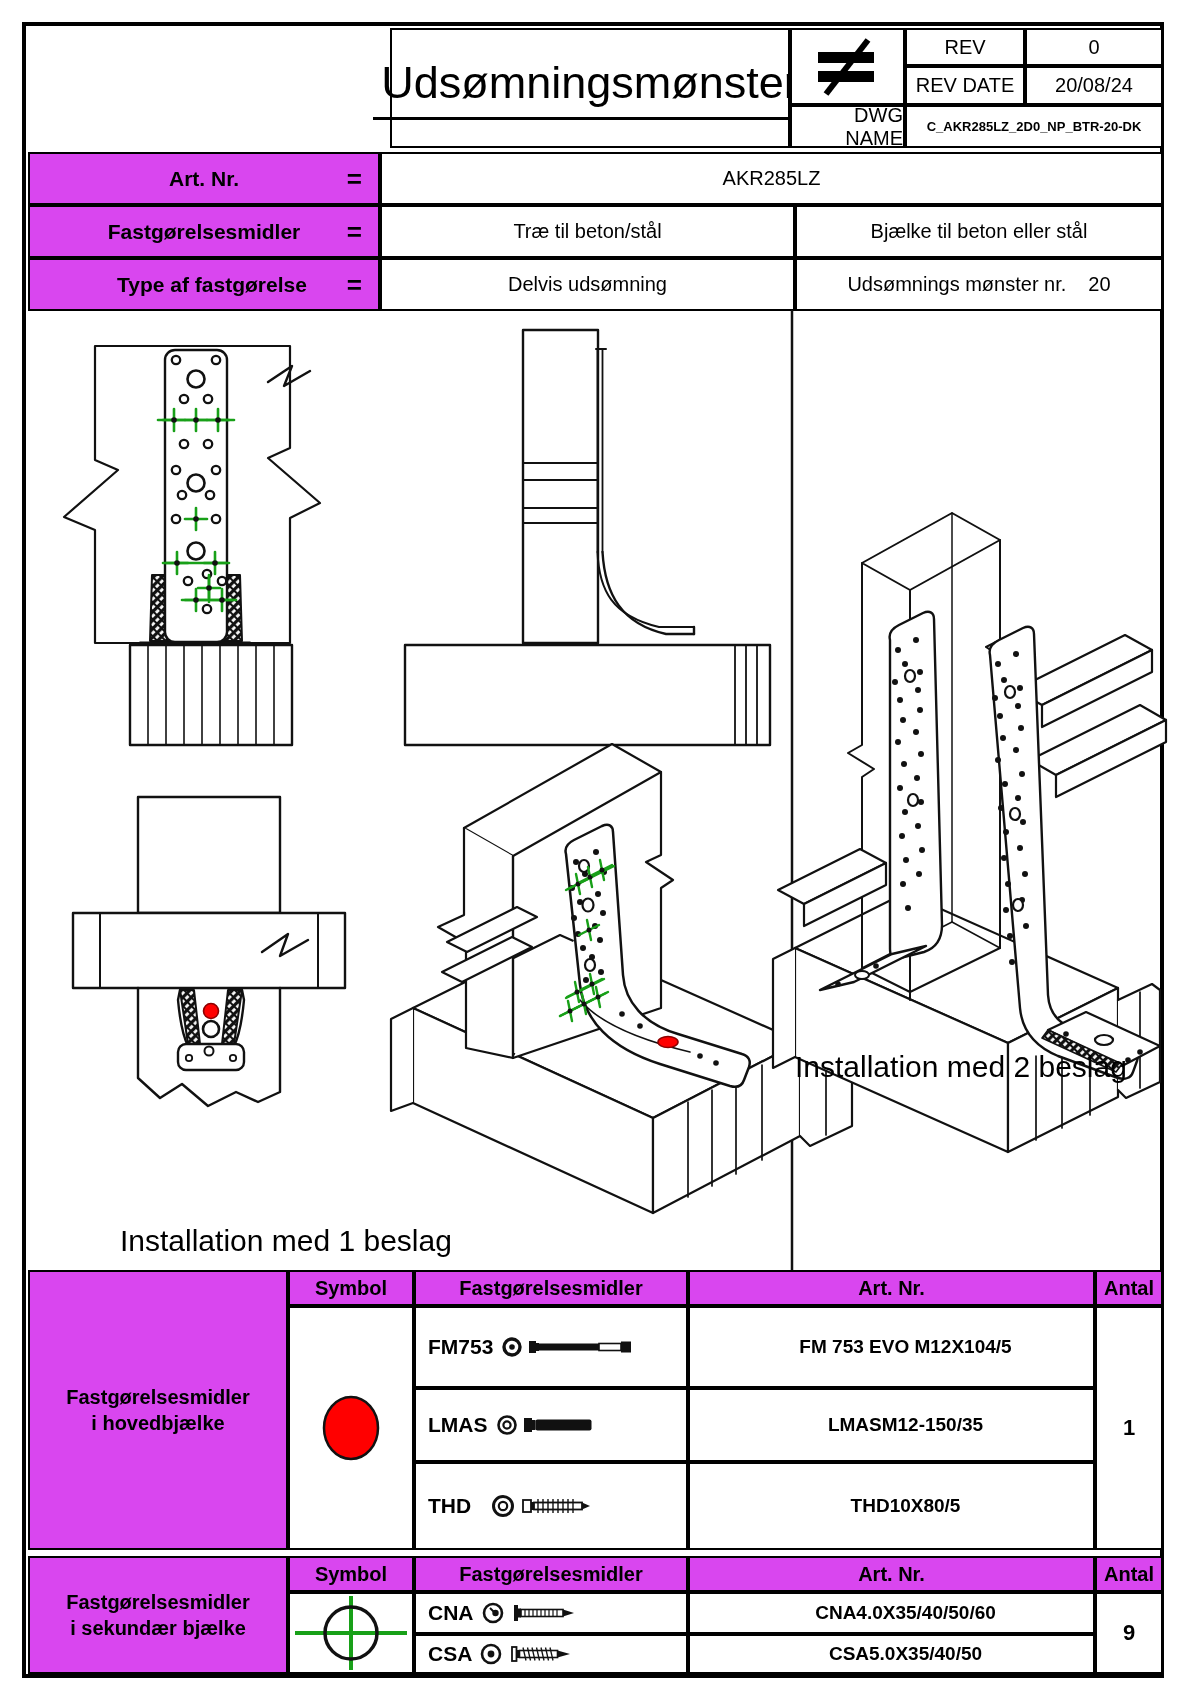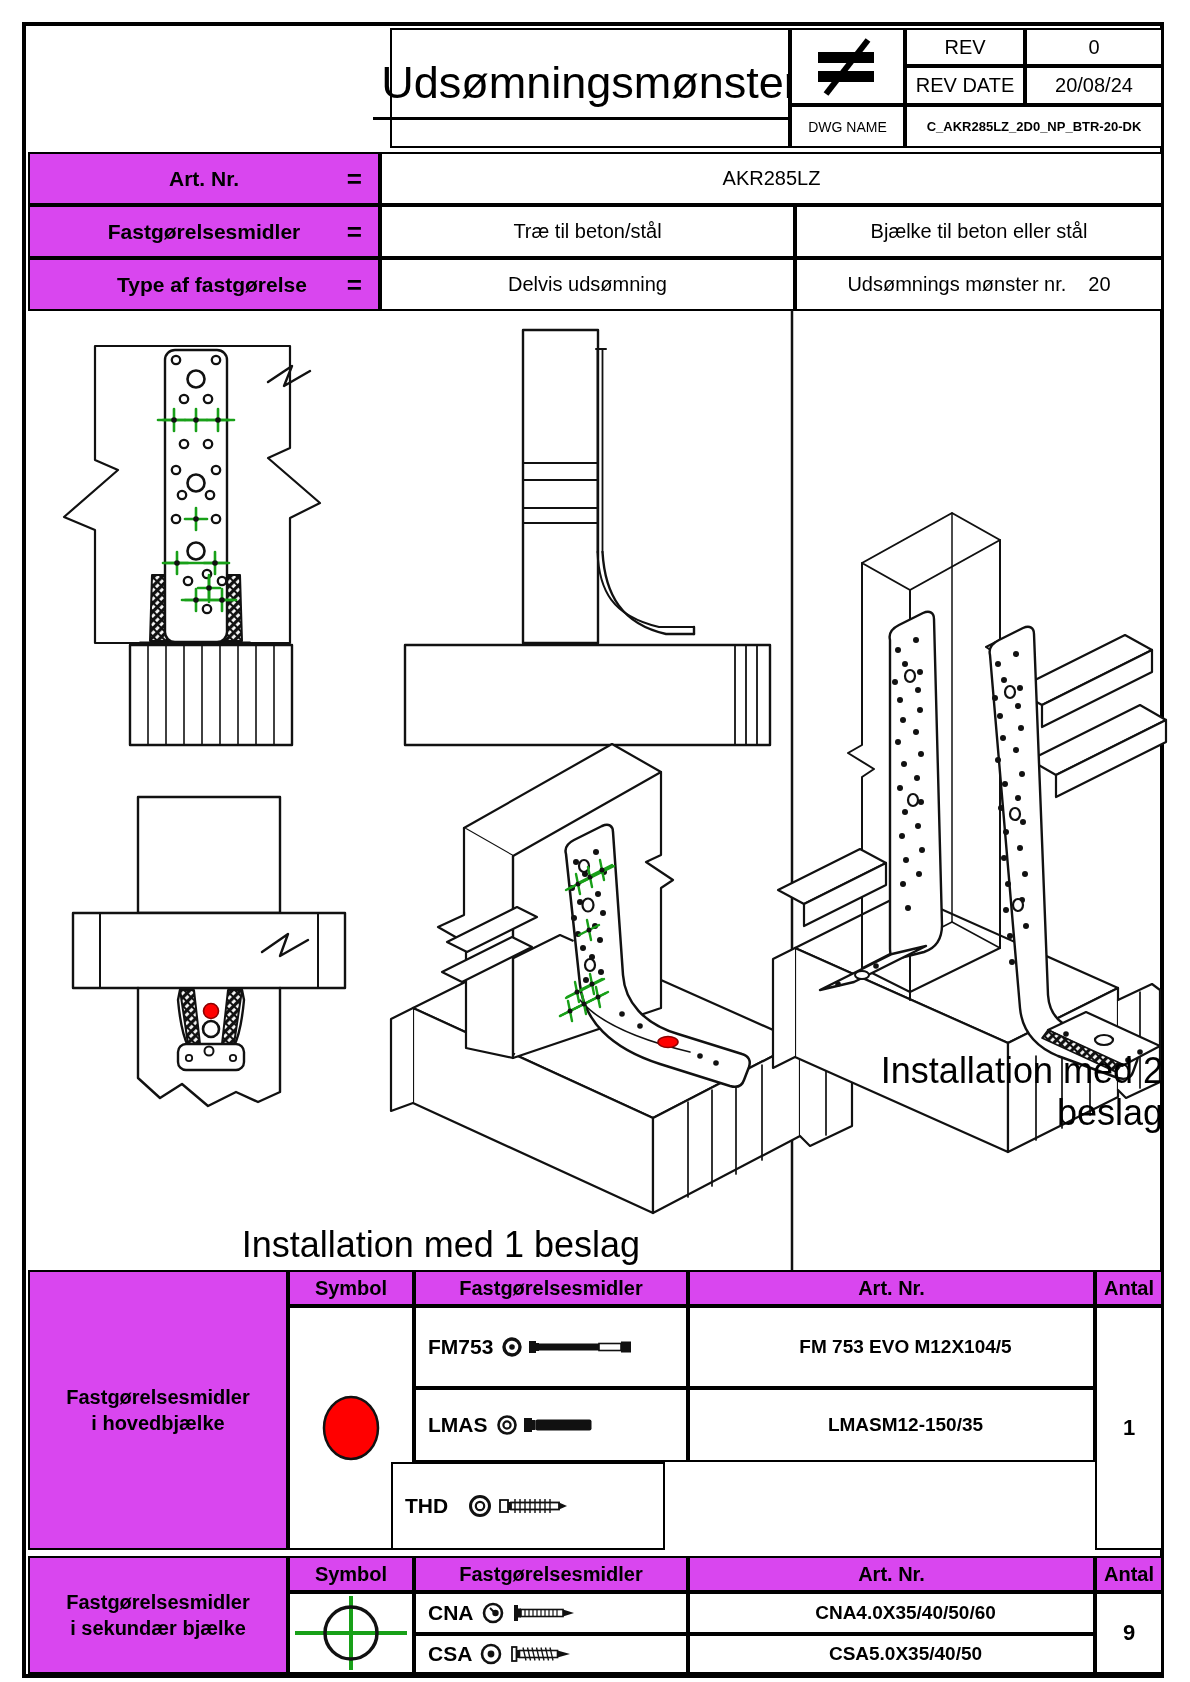--- a/index.html
+++ b/index.html
@@ -62,7 +62,7 @@
     <span class="val">20/08/24</span>
   </div>
   <div class="cell" style="left:790px;top:105px;width:115px;height:43px;">
-    <span style="font-size:14px;">DWG NAME</span>
+    <span style="font-size:20px;text-align:right;">DWG NAME</span>
   </div>
   <div class="cell" style="left:905px;top:105px;width:258px;height:43px;">
     <span style="font-size:13px;font-weight:bold;white-space:nowrap;">C_AKR285LZ_2D0_NP_BTR-20-DK</span>

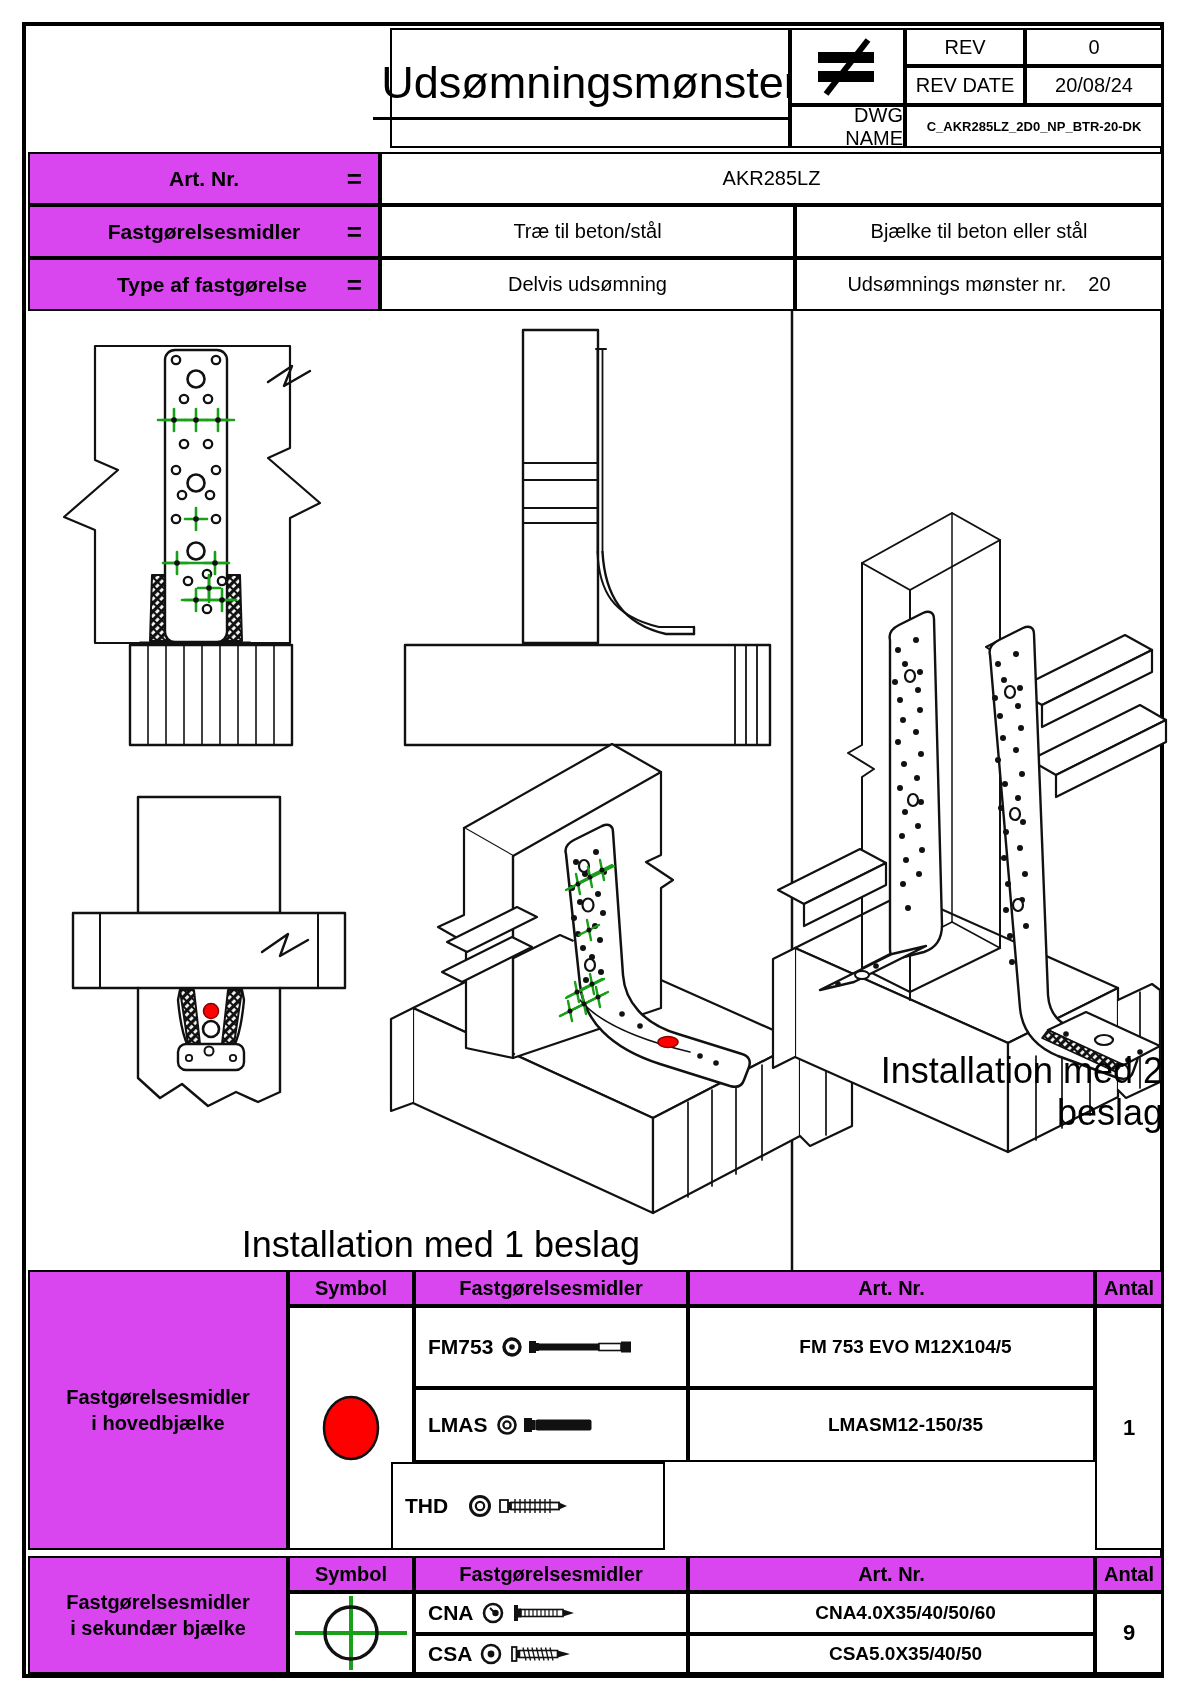--- a/index.html
+++ b/index.html
@@ -15,7 +15,7 @@
   .val{font-size:20px;}
   .small{font-size:20px;}
   .eq{position:absolute;right:16px;top:50%;transform:translateY(-50%);font-weight:800;font-size:26px;}
-  .caption{position:absolute;font-size:36px;color:#000;text-align:right;}
+  .caption{position:absolute;font-size:30px;color:#000;text-align:left;}
   .logo-black{position:absolute;left:14px;top:20px;width:156px;height:46px;background:#000;color:#fff;
     display:flex;align-items:center;justify-content:center;font-weight:bold;font-size:27px;letter-spacing:1px;}
   .logo-orange{position:absolute;left:14px;top:68px;width:162px;height:44px;background:#f15a22;color:#fff;

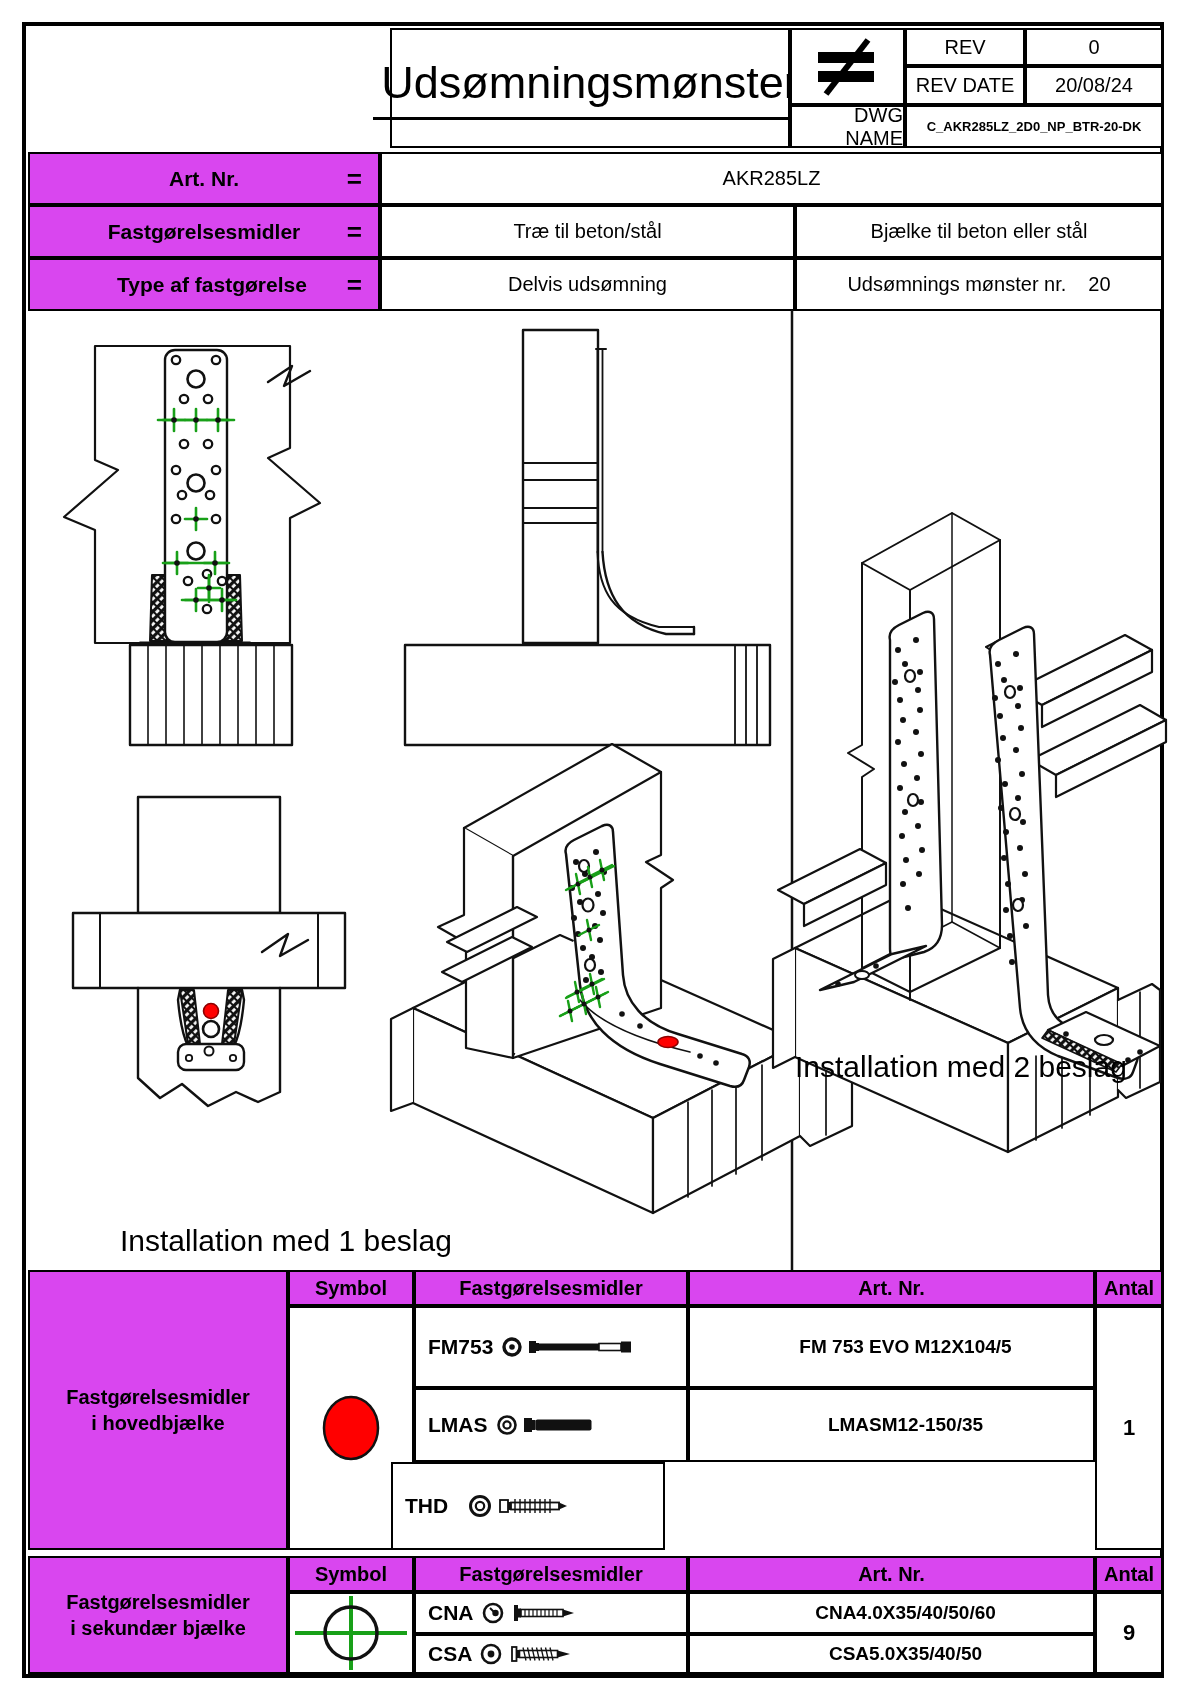--- a/index.html
+++ b/index.html
@@ -457,7 +457,7 @@
       <span class="artv">LMASM12-150/35</span>
     </div>
 
-  <div class="cell fastrow" style="left:391px;top:1462px;width:274px;height:88px;gap:12px;">
+  <div class="cell fastrow" style="left:414px;top:1462px;width:274px;height:88px;gap:12px;">
     <span class="code">THD</span>
     <svg width="150" height="32" viewBox="0 0 150 32">
       <circle cx="12" cy="16" r="9.5" stroke="#111" stroke-width="3" fill="none"></circle>

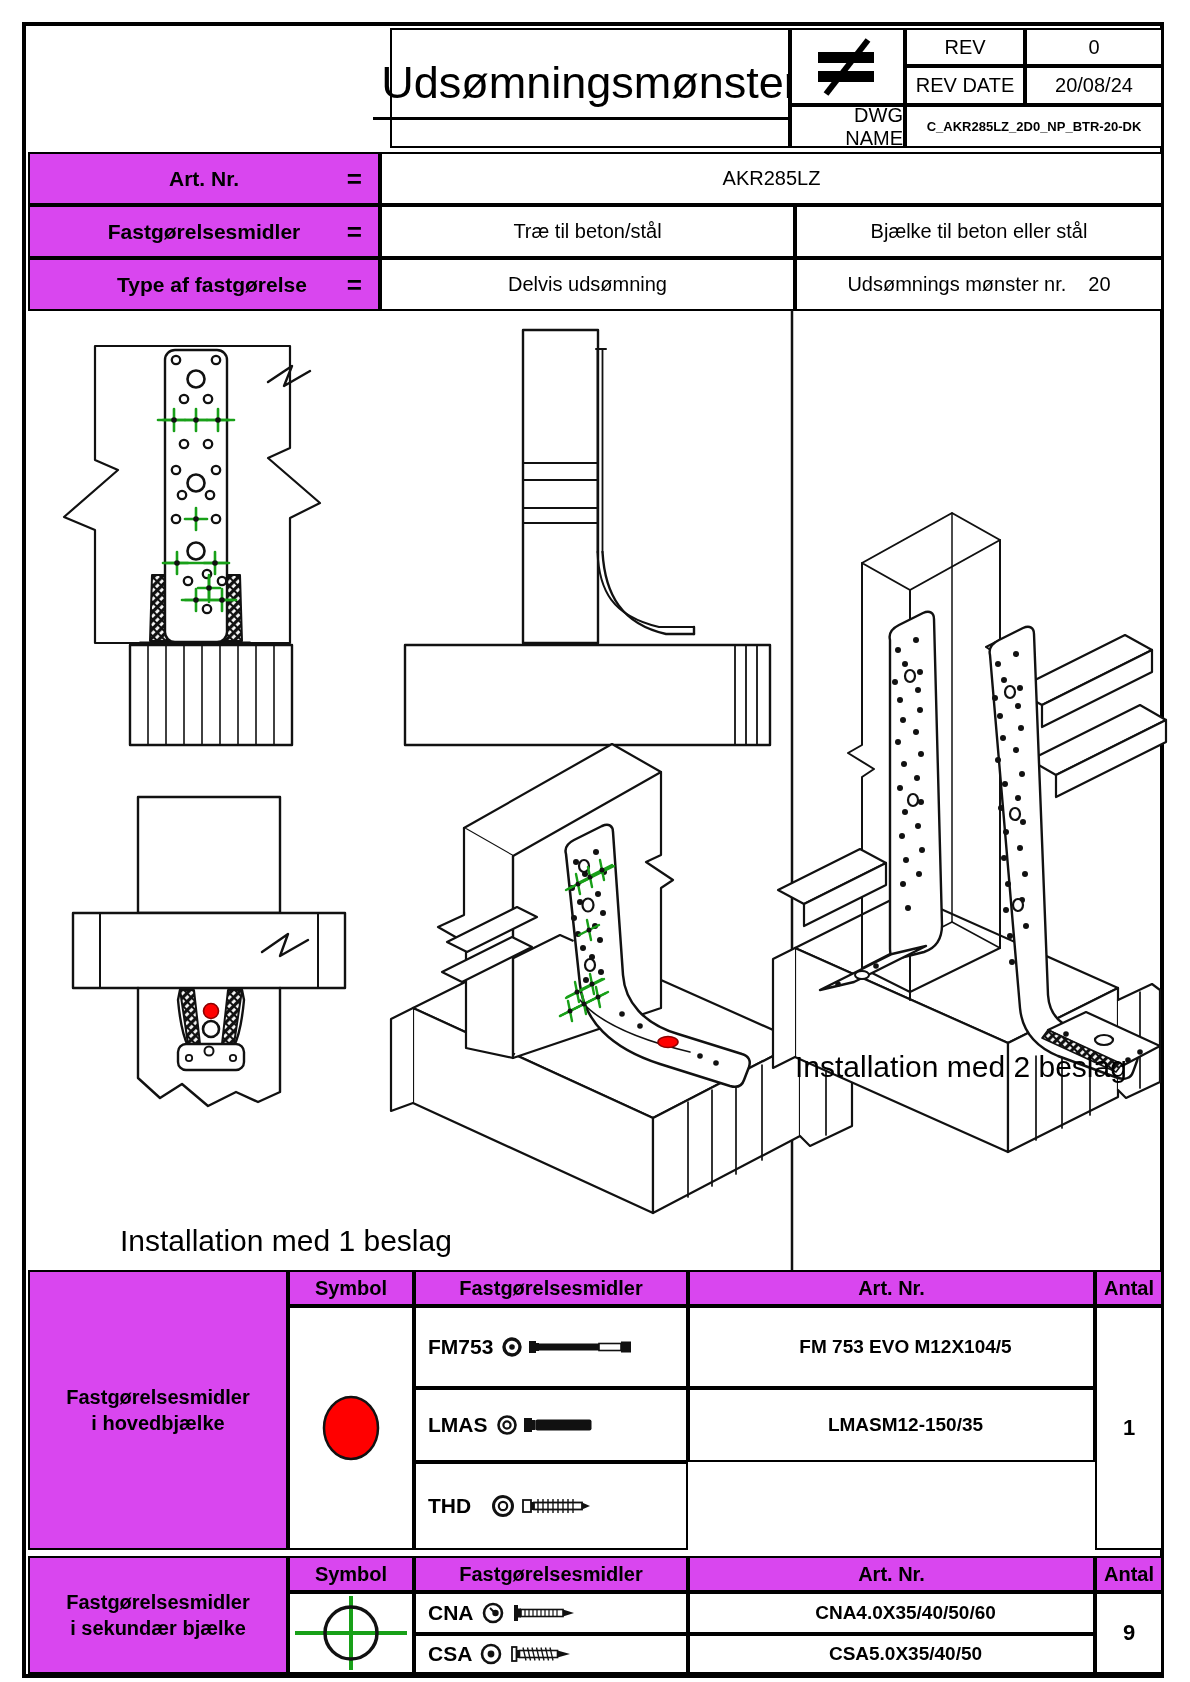--- a/index.html
+++ b/index.html
@@ -478,6 +478,9 @@
       <path d="M91,12.5 L99,16 L91,19.5 Z" fill="#111"></path>
     </svg>
   </div>
+  <div class="cell" style="left:688px;top:1462px;width:407px;height:88px;">
+      <span class="artv">THD10X80/5</span>
+    </div>
 
   <div class="cell gray" style="left:28px;top:1556px;width:260px;height:118px;">
     <div class="rowlabel">

